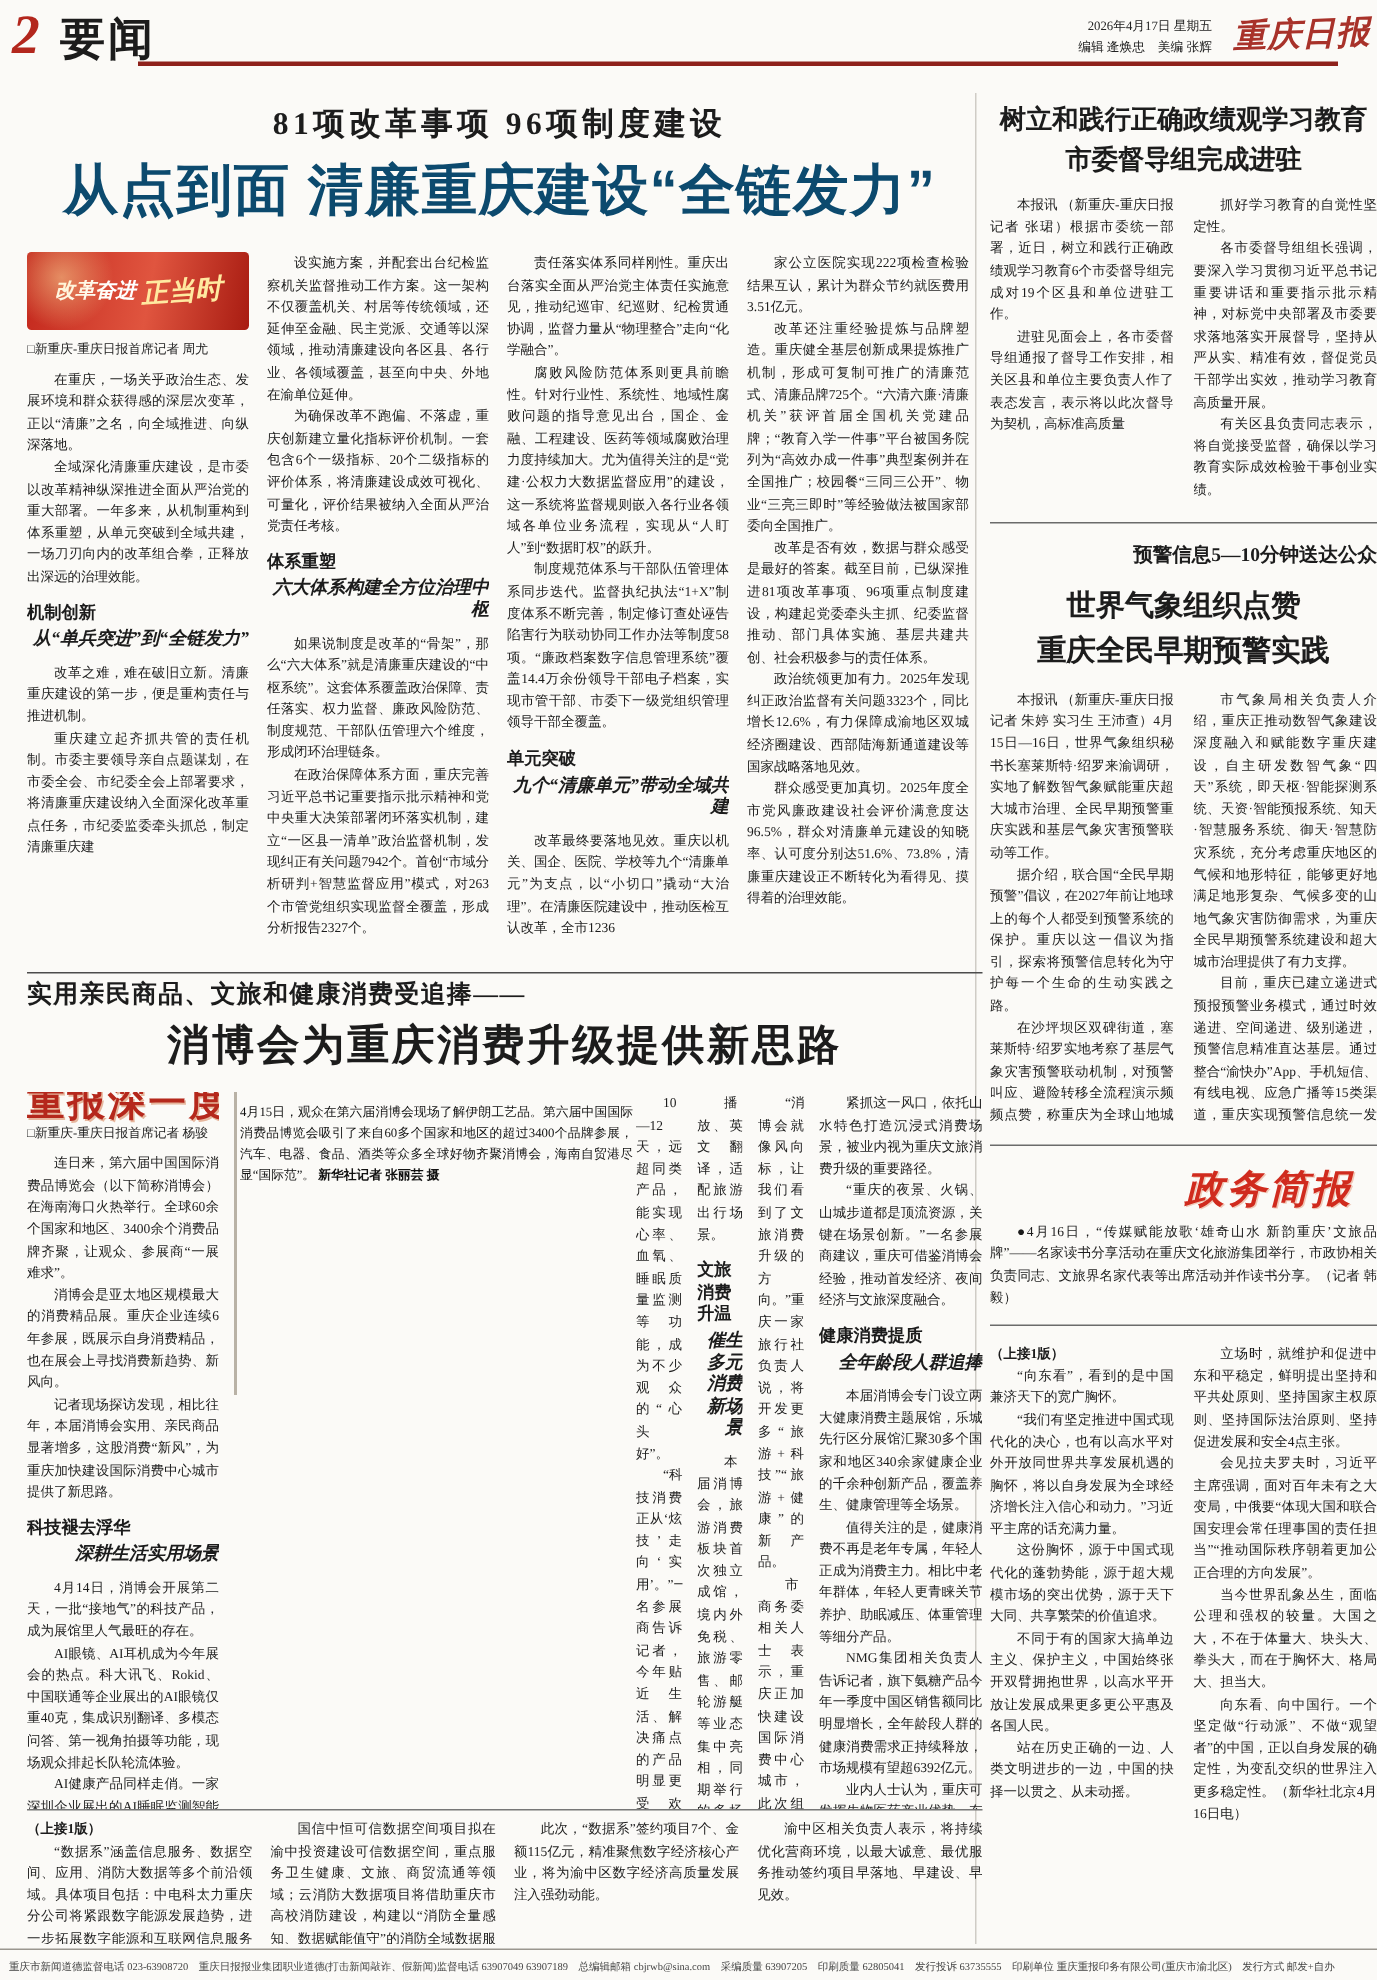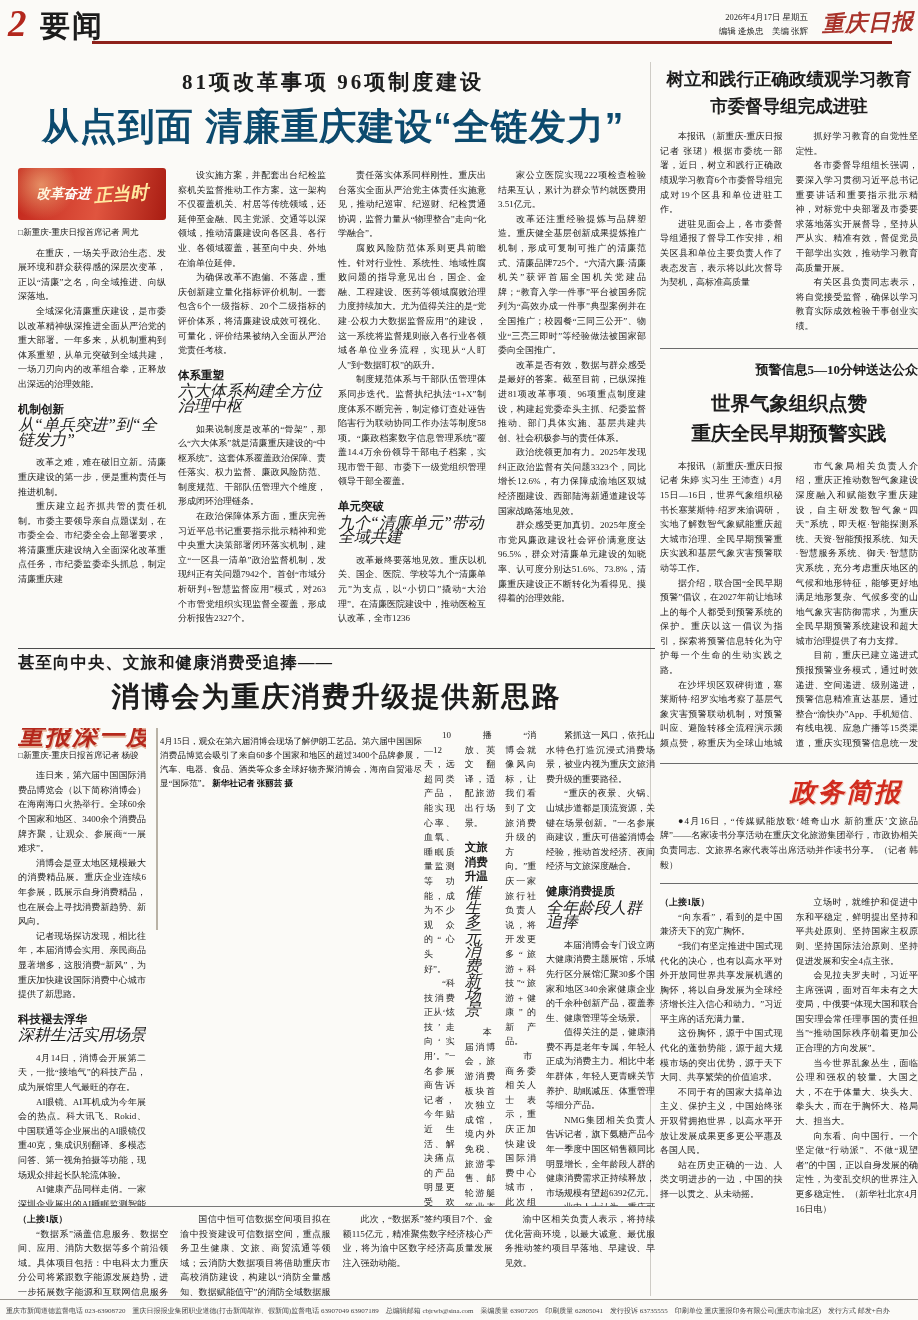--- a/index.html
+++ b/index.html
@@ -21,7 +21,7 @@
   .byline{text-indent:0;margin:5px 0 6px 0 !important;font-size:8.5px;}
   .sub1{text-indent:0;text-align:left;font-weight:bold;font-size:11.5px;
         font-family:"Liberation Sans","DejaVu Sans",sans-serif;margin:10px 0 2px 0 !important;}
-  .sub2{text-indent:0;text-align:left;font-style:italic;font-size:16px;margin:0 0 8px 0 !important;}
+  .sub2{text-indent:0;text-align:right;font-style:italic;font-size:12px;margin:0 0 8px 0 !important;font-weight:bold;}
   .tag{text-indent:0;font-weight:bold;}
   .twocol{display:flex;gap:13px;}
   .twocol .ncol{flex:1;}

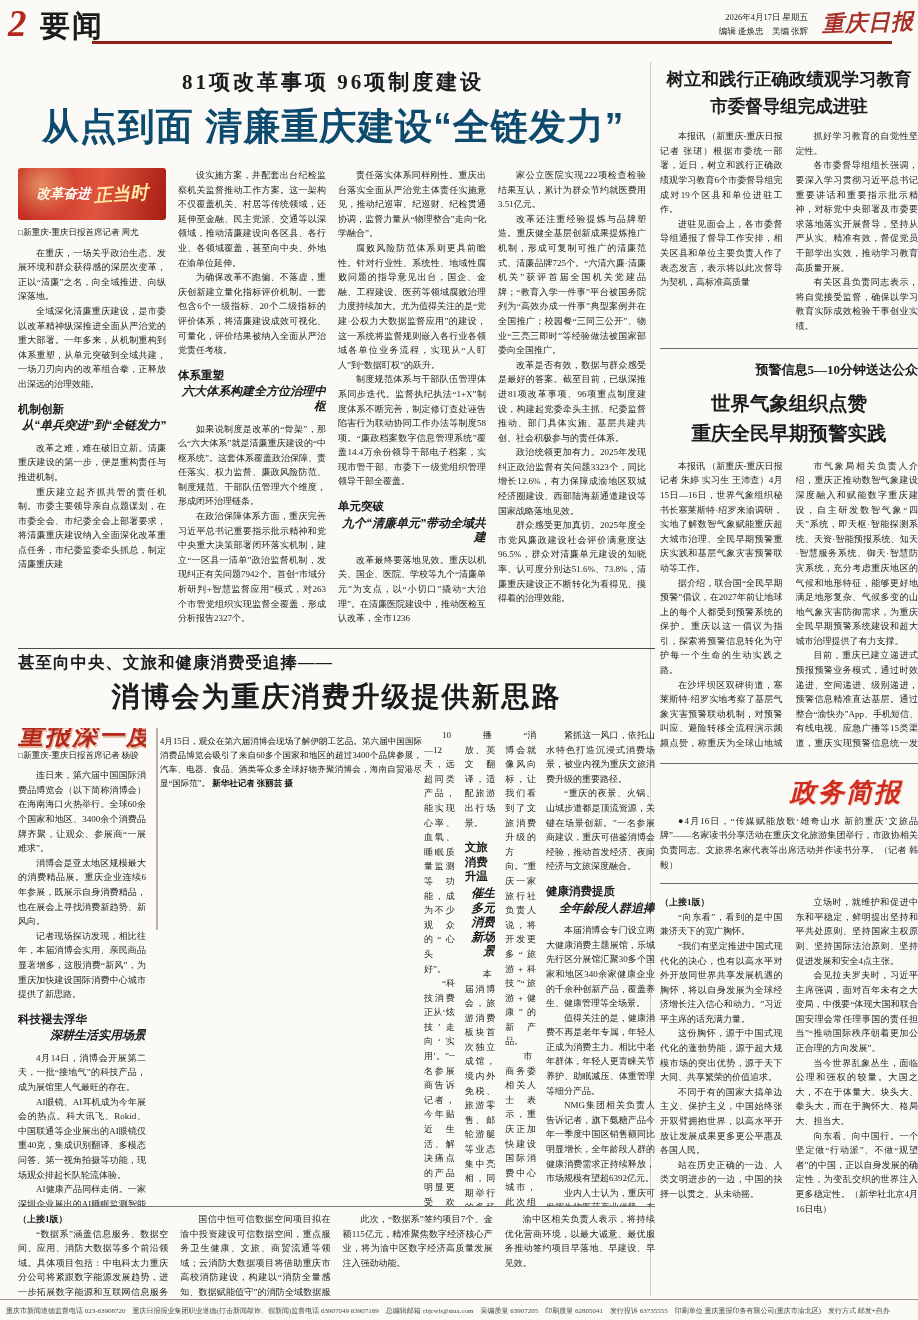--- a/index.html
+++ b/index.html
@@ -229,7 +229,7 @@
 
   <div class="rule-top"></div>
   <div class="mid-art">
-    <div class="kicker2">甚至向中央、文旅和健康消费受追捧——</div>
+    <div class="kicker2">实用亲民商品、文旅和健康消费受追捧——</div>
     <div class="head2">消博会为重庆消费升级提供新思路</div>
     <div class="mid-body">
       <div class="m-col1 ncol">

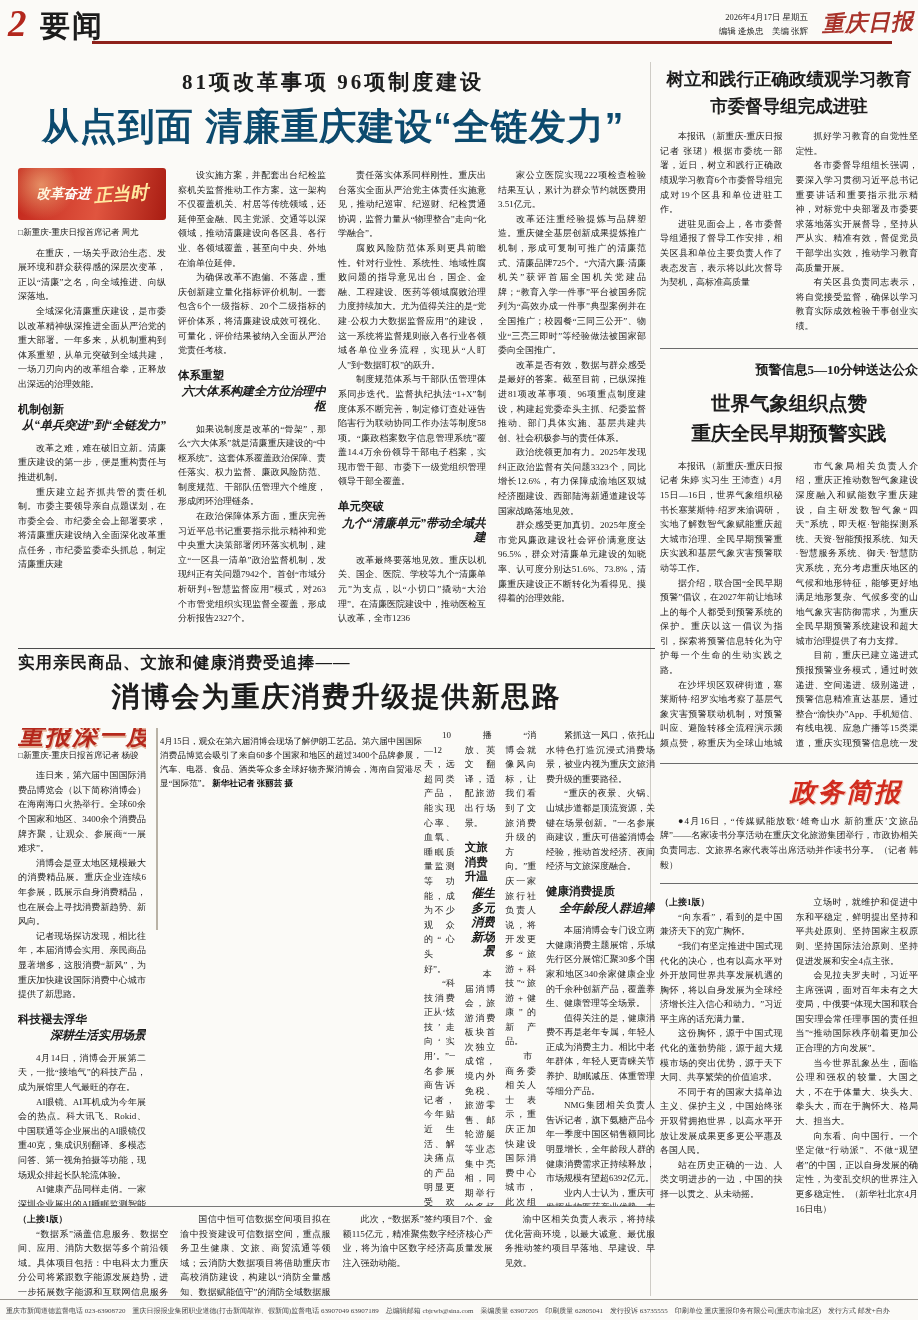--- a/index.html
+++ b/index.html
@@ -62,7 +62,7 @@
   .m-col1{width:128px;}
   .m-center{width:380px;display:flex;}
   .m-col5{flex:1;}
-  .cbd-logo{font-size:25px;font-weight:900;font-style:italic;color:#b5281c;letter-spacing:2px;
+  .cbd-logo{font-size:25px;font-weight:900;color:#b5281c;letter-spacing:2px;
             font-family:"Liberation Sans","DejaVu Sans",sans-serif;text-shadow:1px 1.5px 0 #e6b79e;
             margin-bottom:3px;white-space:nowrap;}
   .photo{position:relative;height:200px;overflow:hidden;border:1px solid #b9b2a6;

